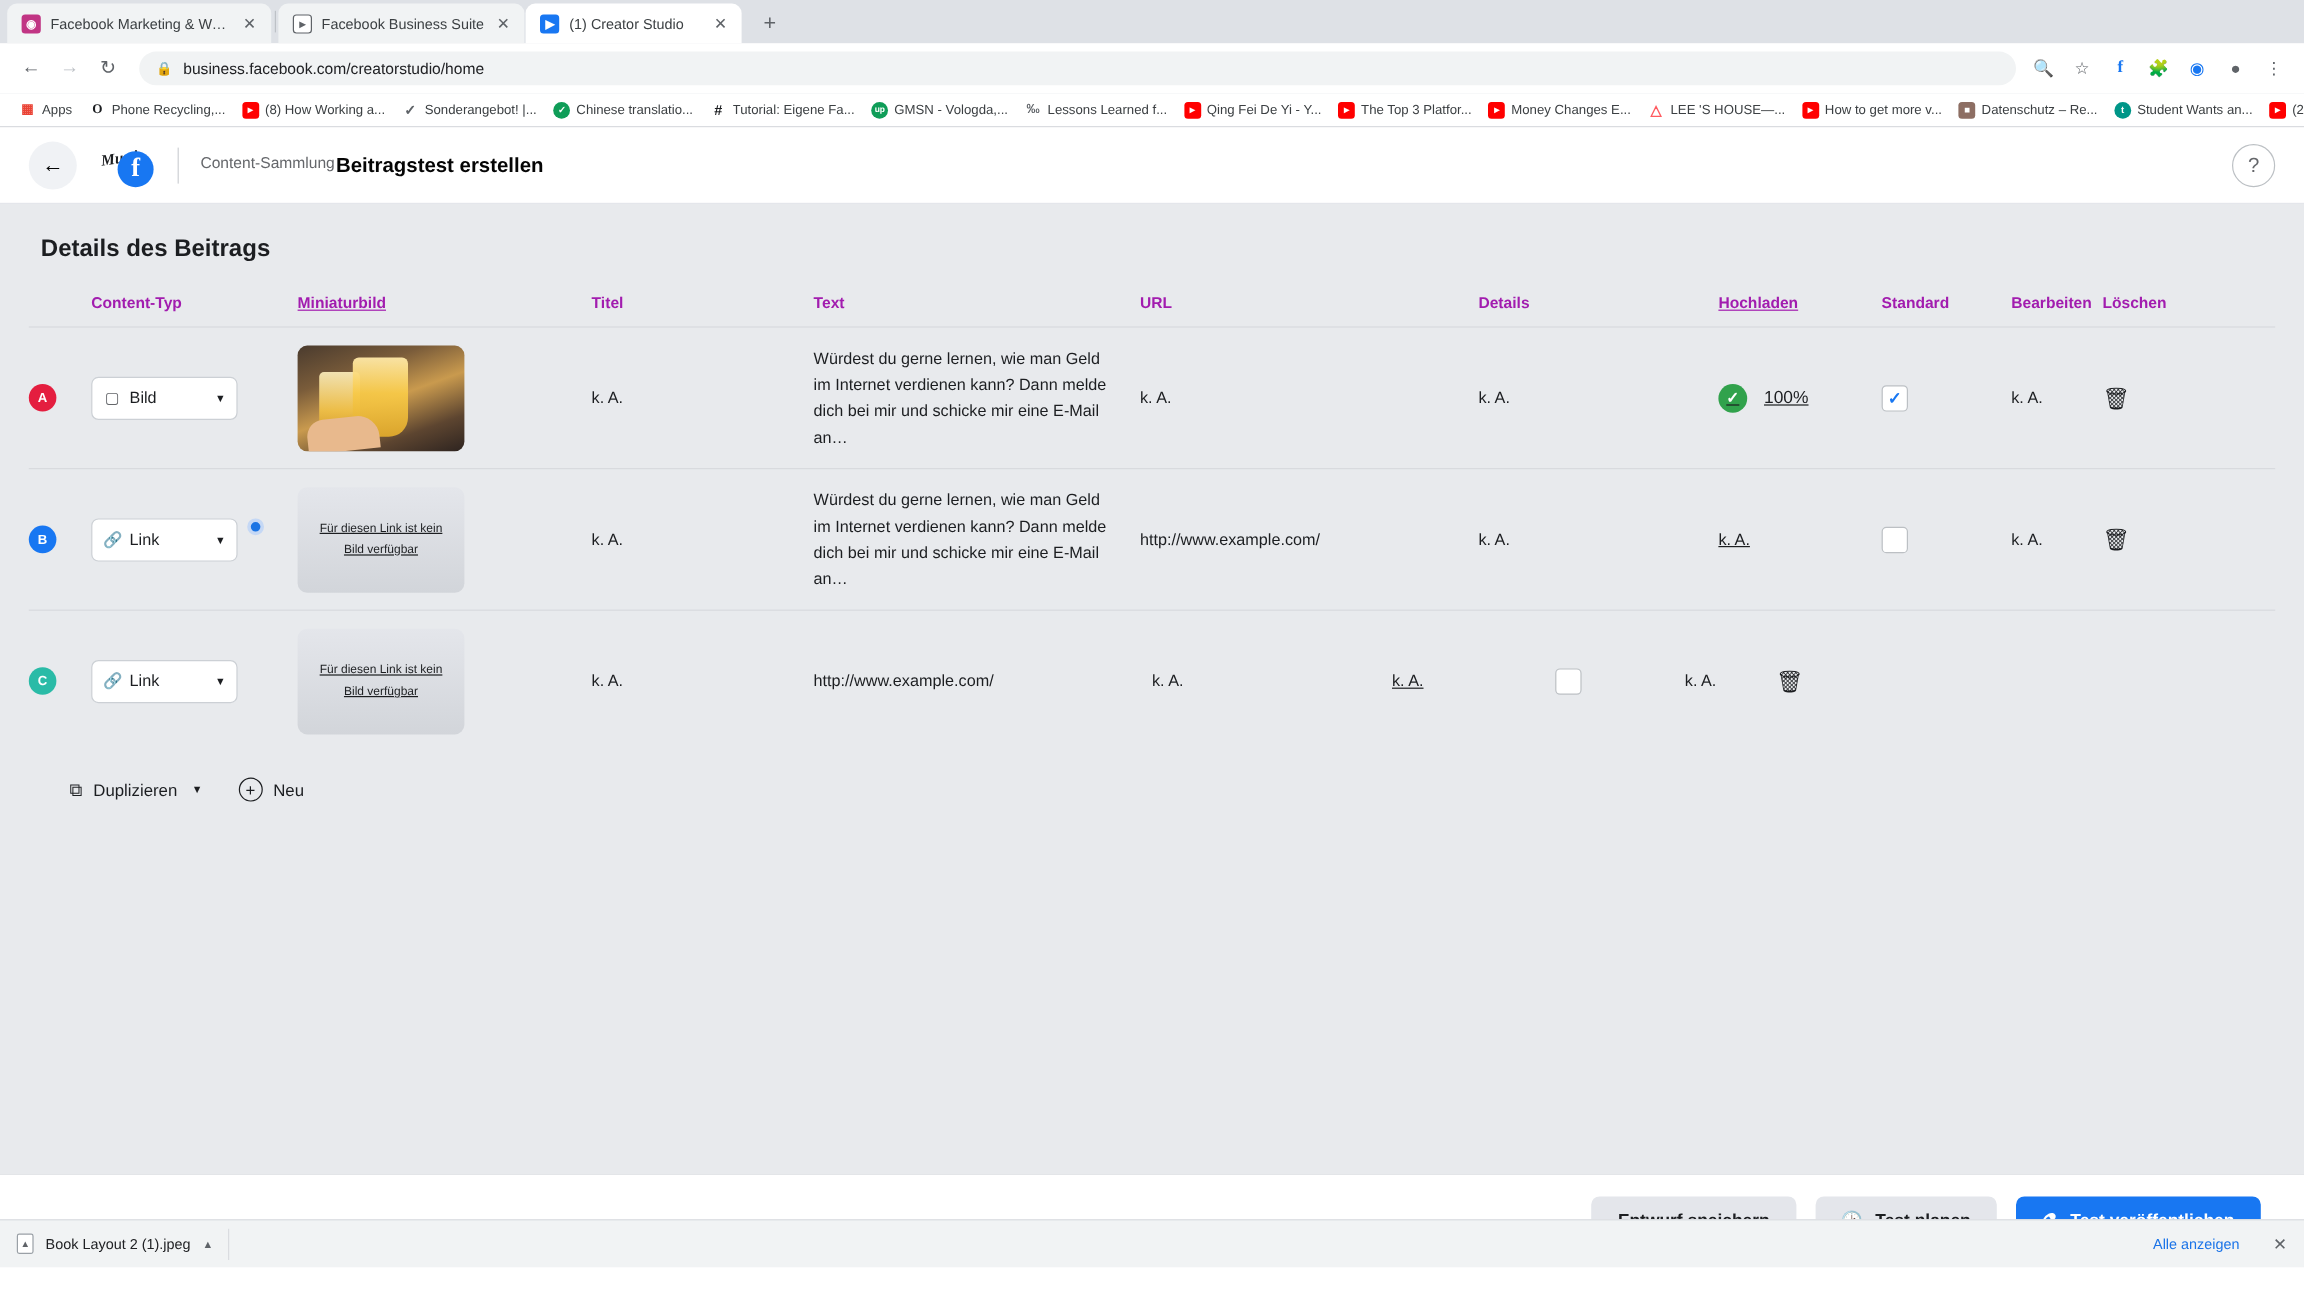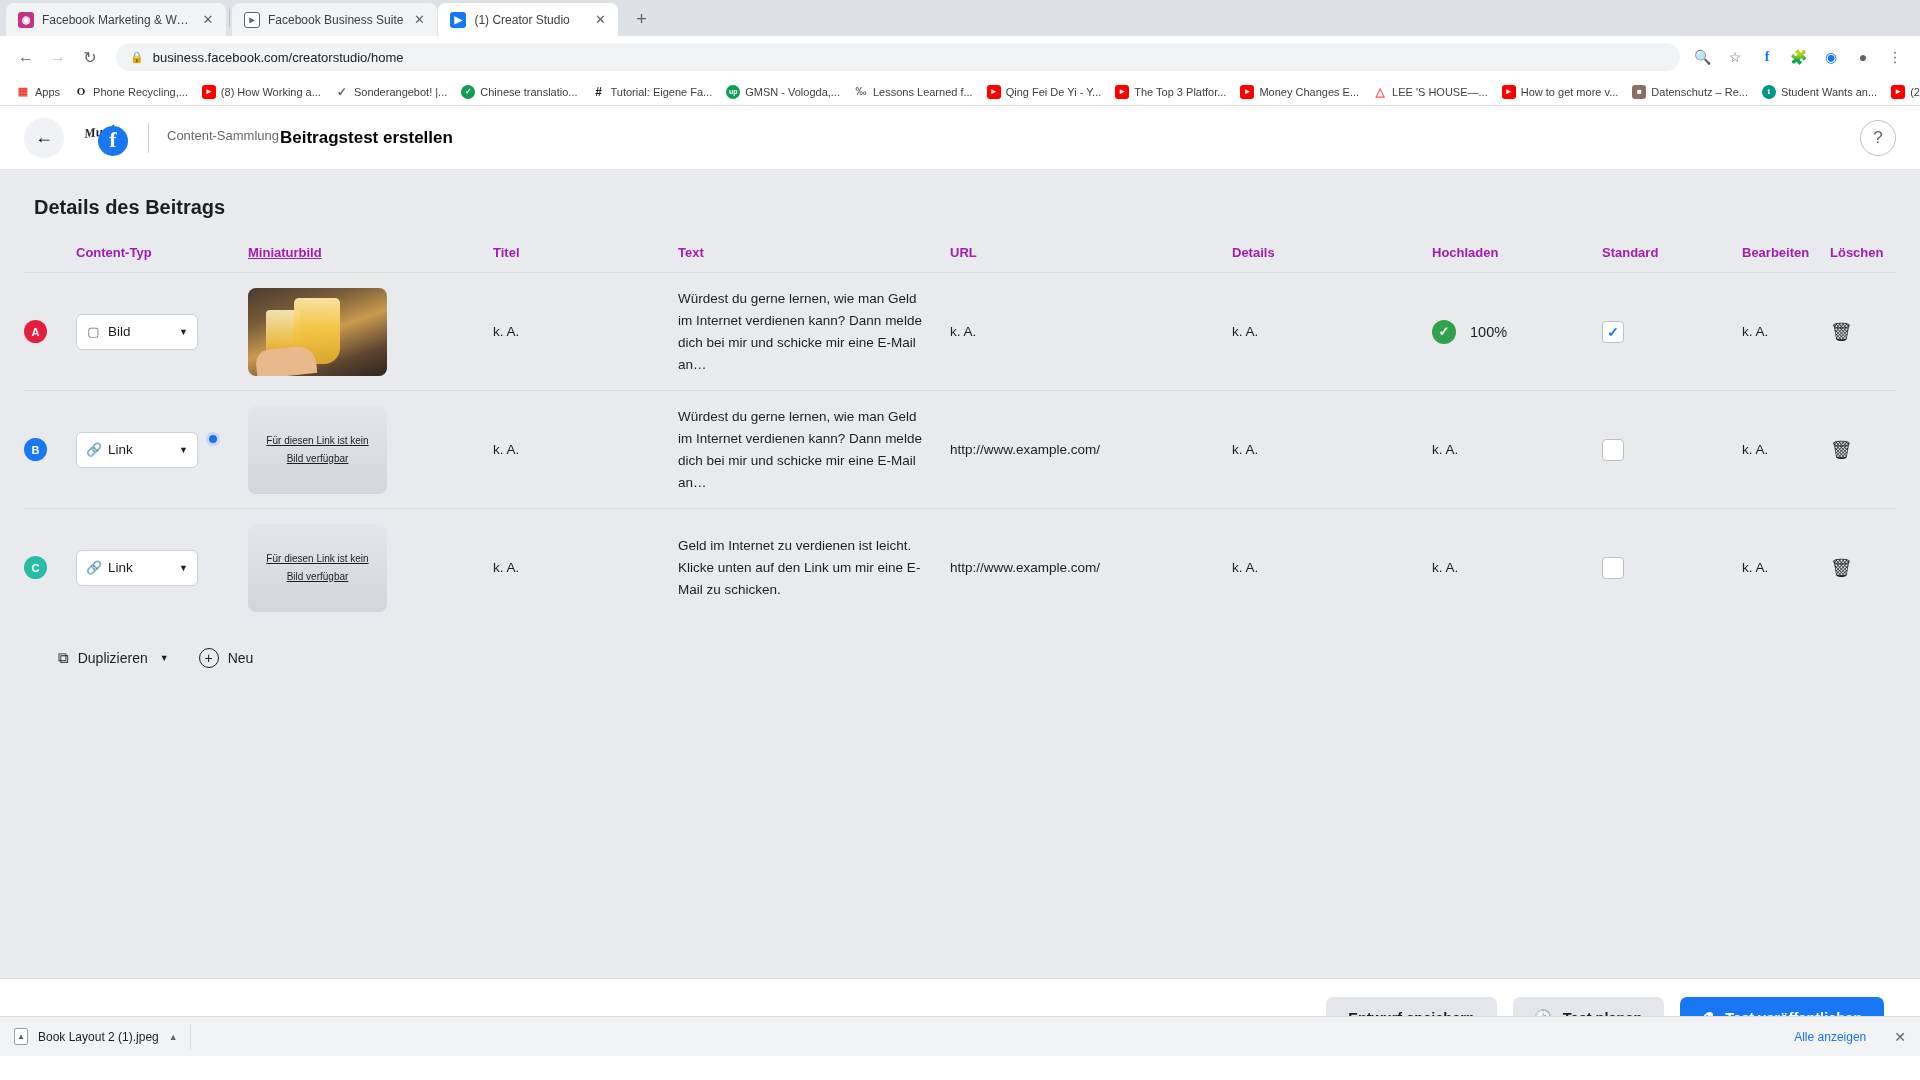--- a/index.html
+++ b/index.html
@@ -146,7 +146,7 @@
   .c-text    { width: 272px; flex: none; padding-right: 26px; }
   .c-url     { width: 282px; flex: none; }
   .c-details { width: 200px; flex: none; }
-  .c-upload  { width: 170px; flex: none; }
+  .c-upload  { width: 136px; flex: none; text-decoration: underline; }
   .c-std     { width: 108px; flex: none; }
   .c-edit    { width: 88px;  flex: none; margin-left: 32px; }
   .c-del     { width: 70px;  flex: none; }

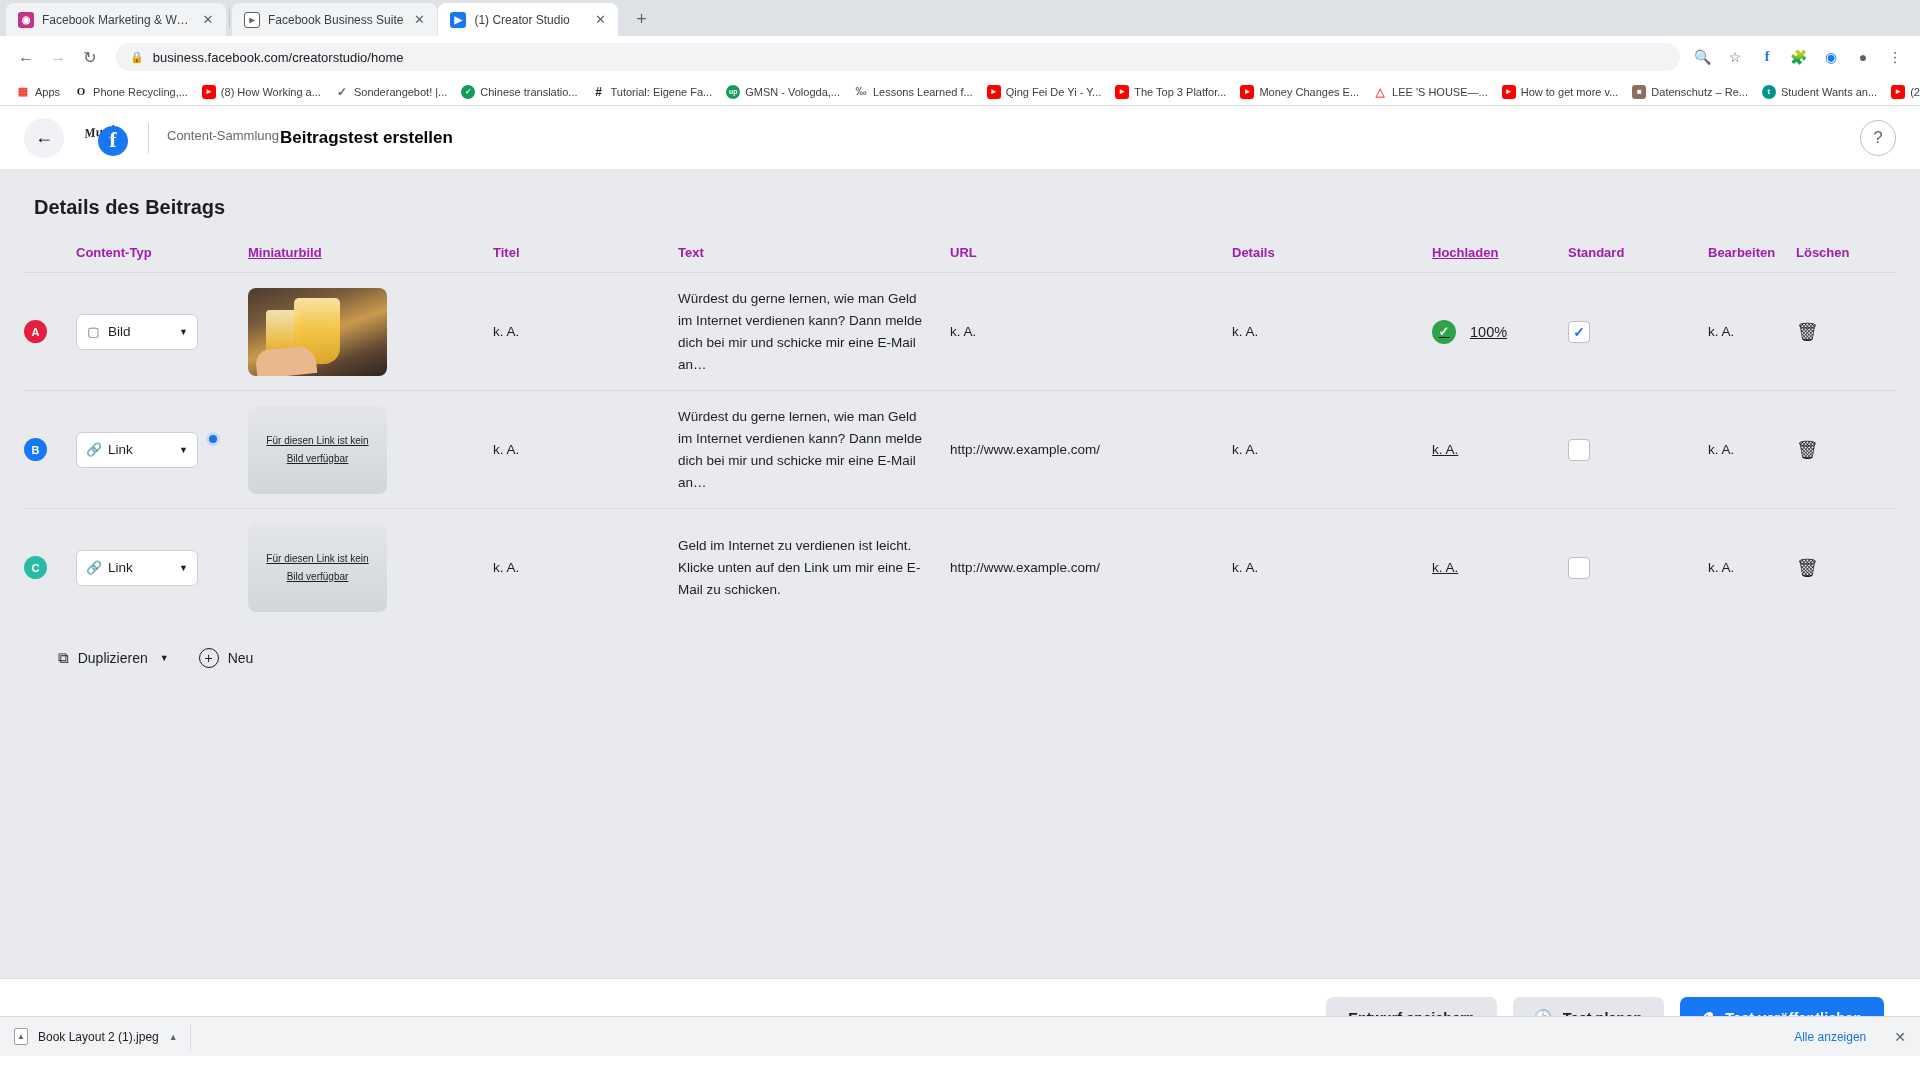--- a/index.html
+++ b/index.html
@@ -148,7 +148,7 @@
   .c-details { width: 200px; flex: none; }
   .c-upload  { width: 136px; flex: none; text-decoration: underline; }
   .c-std     { width: 108px; flex: none; }
-  .c-edit    { width: 88px;  flex: none; margin-left: 32px; }
+  .c-edit    { width: 76px;  flex: none; }
   .c-del     { width: 70px;  flex: none; }
 
   .badge {

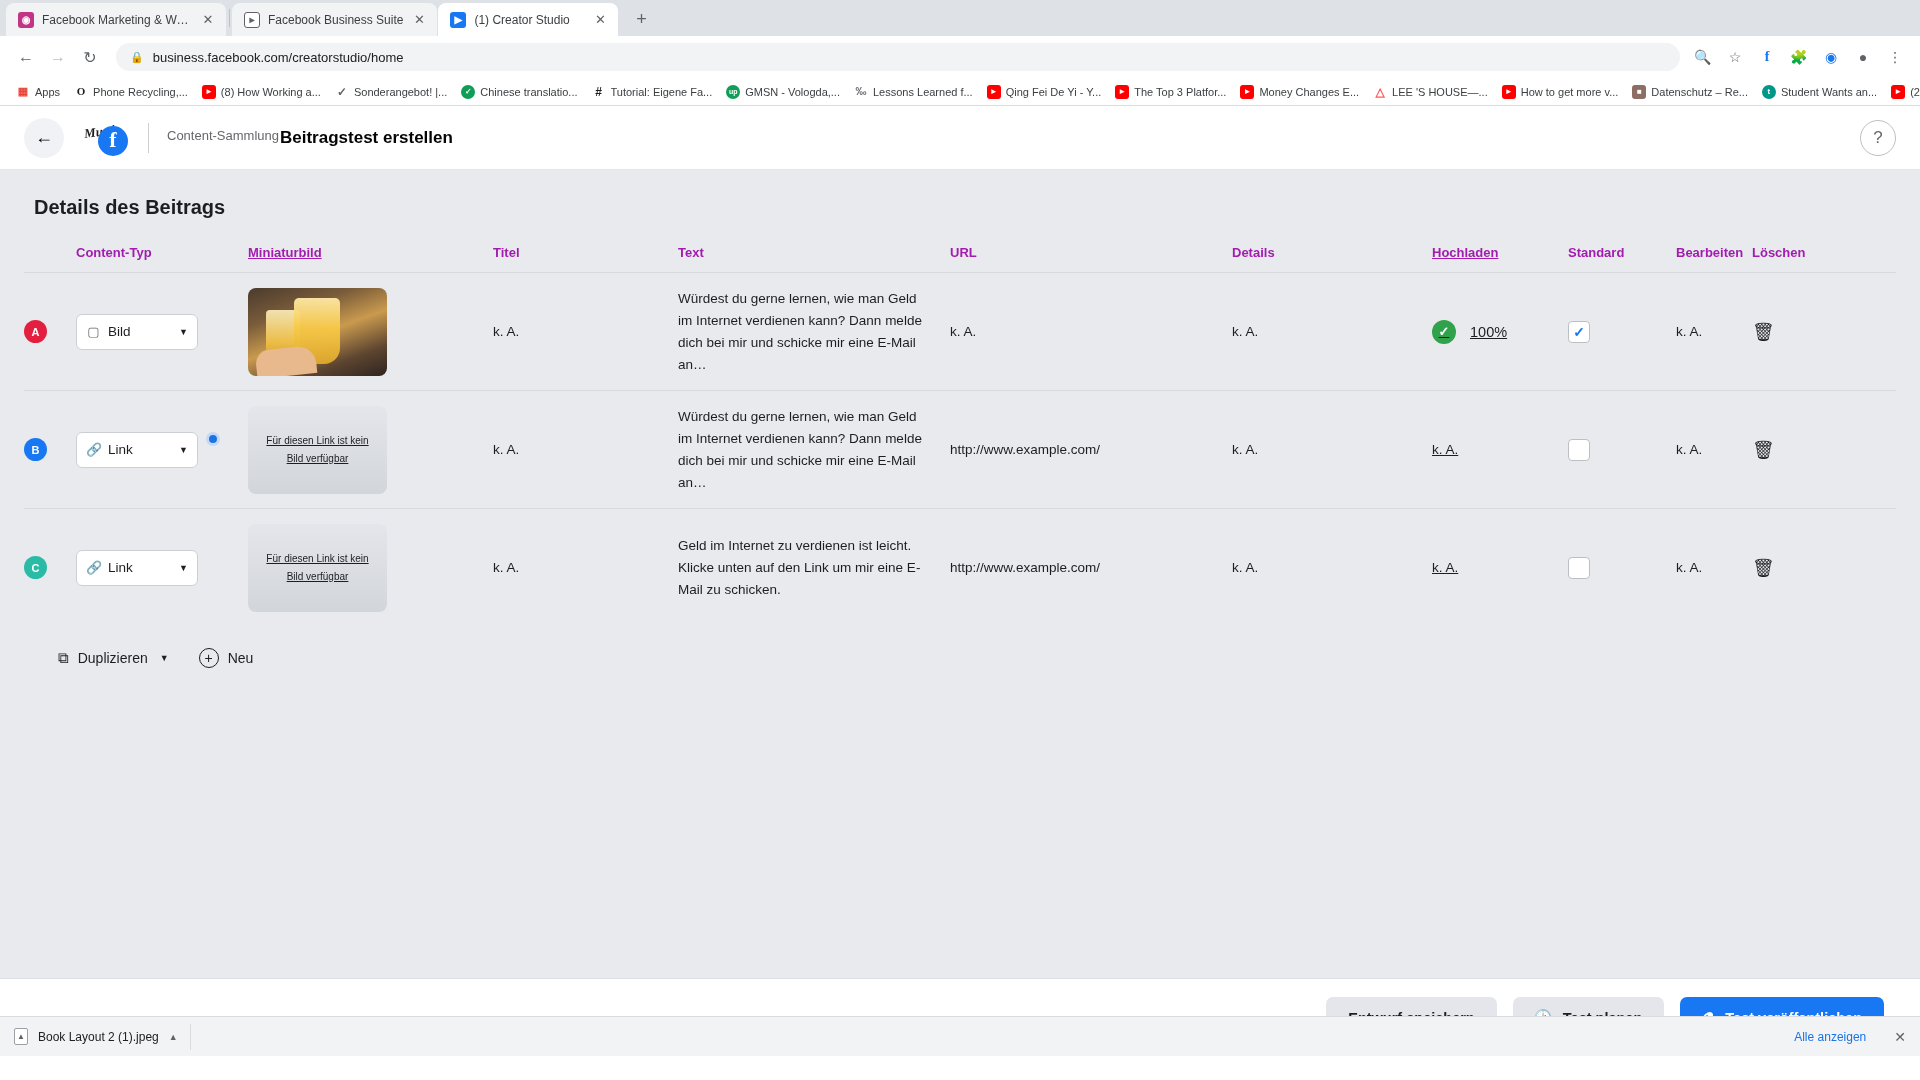--- a/index.html
+++ b/index.html
@@ -520,7 +520,6 @@
         <div class="thumb-noimg">Für diesen Link ist kein Bild verfügbar</div>
       </div>
       <div class="c-title">k. A.</div>
-      <div class="c-text txtcell">Geld im Internet zu verdienen ist leicht. Klicke unten auf den Link um mir eine E-Mail zu schicken.</div>
       <div class="c-url">http://www.example.com/</div>
       <div class="c-details">k. A.</div>
       <div class="c-upload">k. A.</div>

